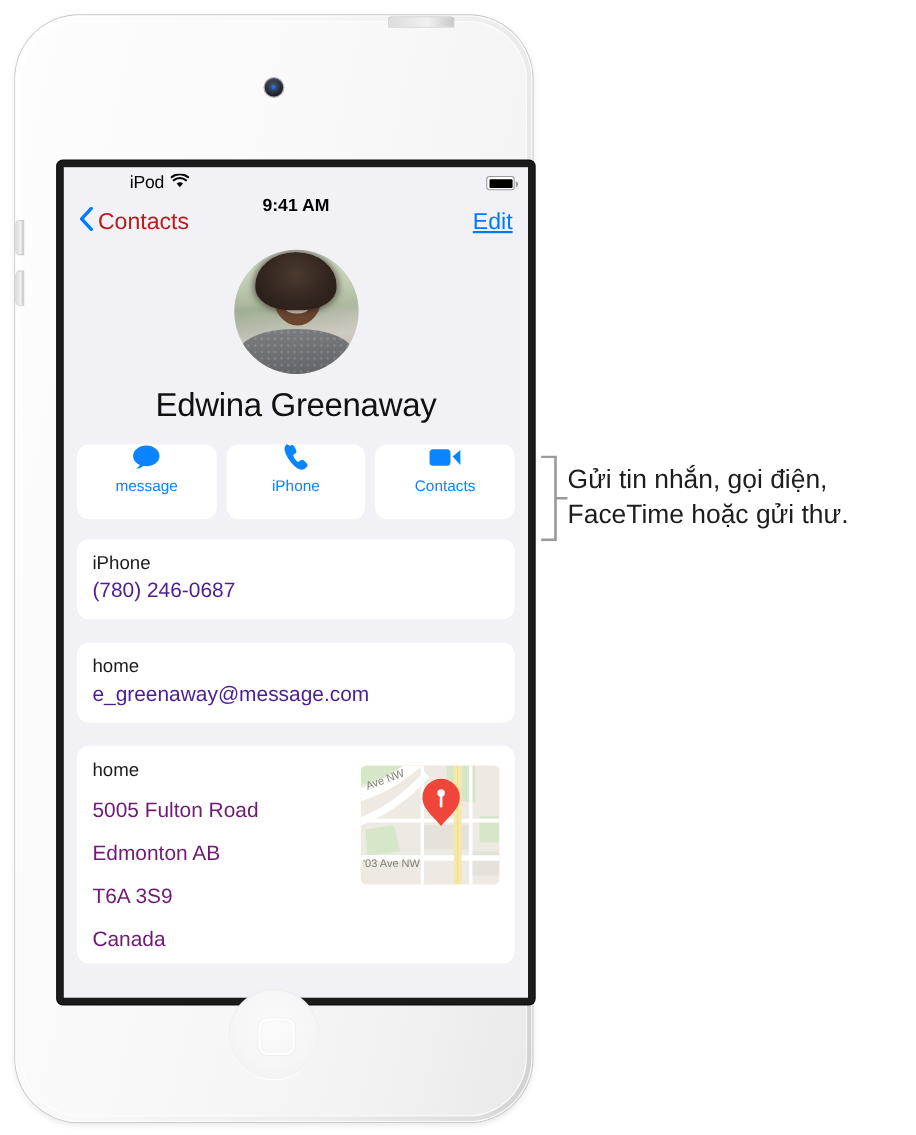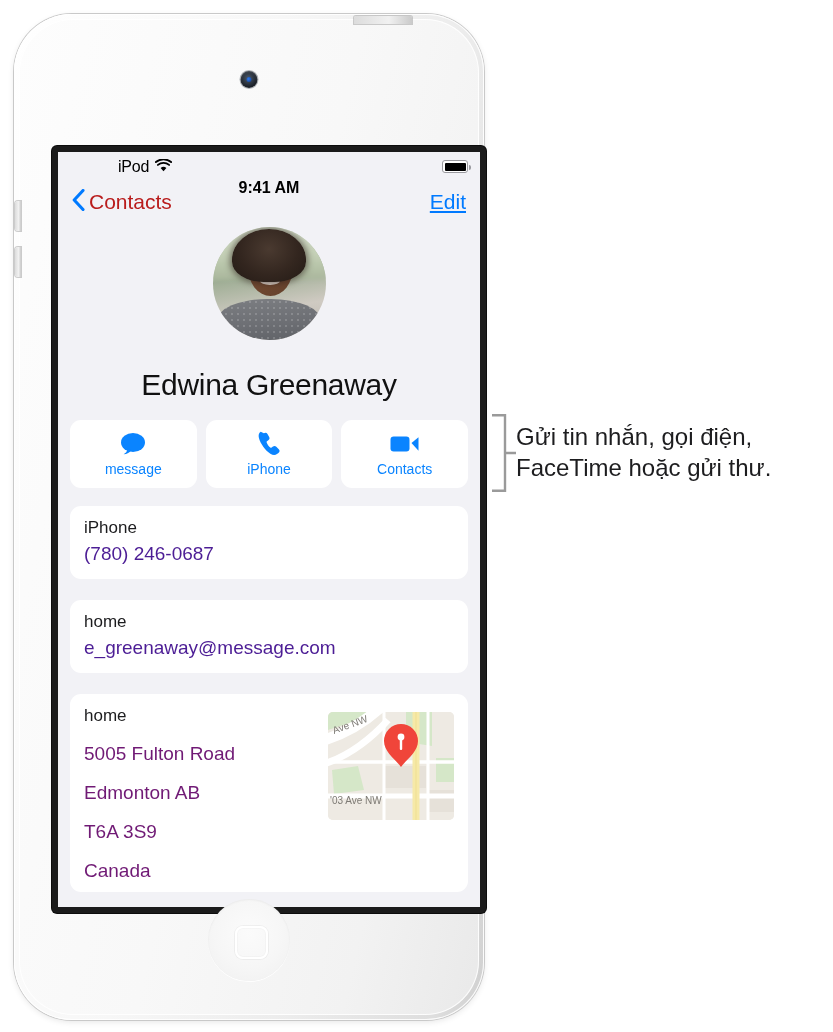--- a/index.html
+++ b/index.html
@@ -217,7 +217,7 @@
   #contact-name {
     font-size: 30px;
     color: #111;
-    margin-top: 28px;
+    margin-top: 12px;
     letter-spacing: -0.3px;
   }
 

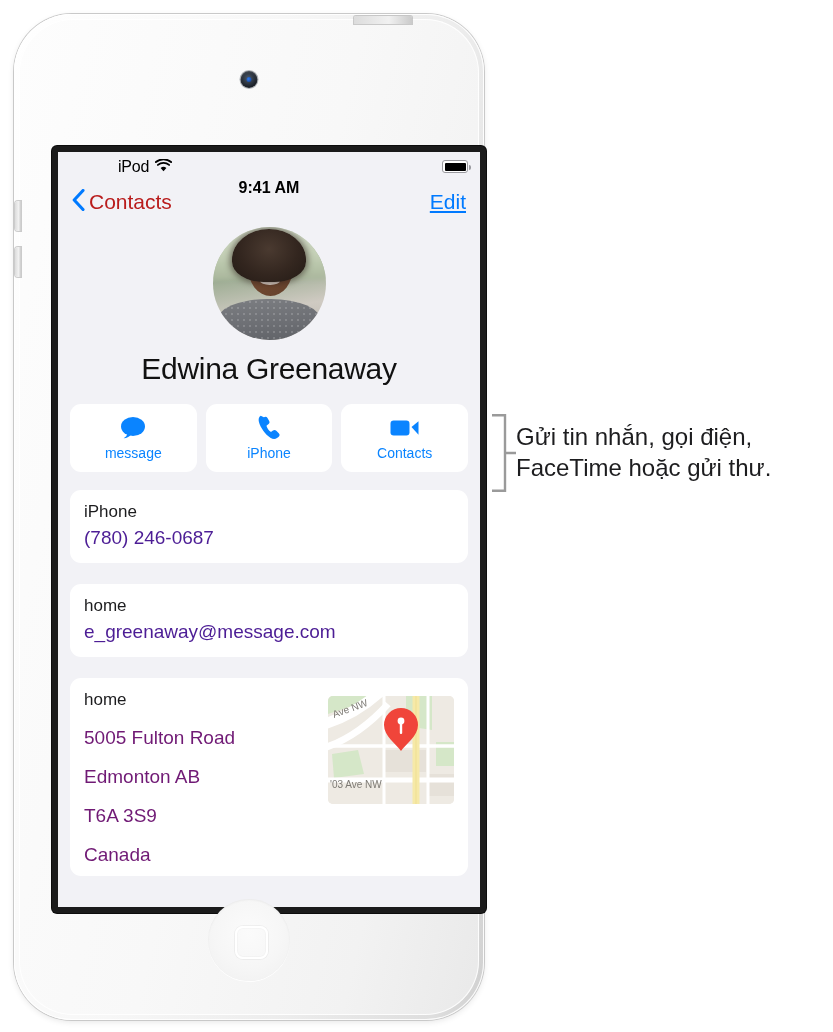--- a/index.html
+++ b/index.html
@@ -235,7 +235,6 @@
     display: flex;
     flex-direction: column;
     align-items: center;
-    justify-content: center;
     gap: 5px;
     cursor: pointer;
   }

